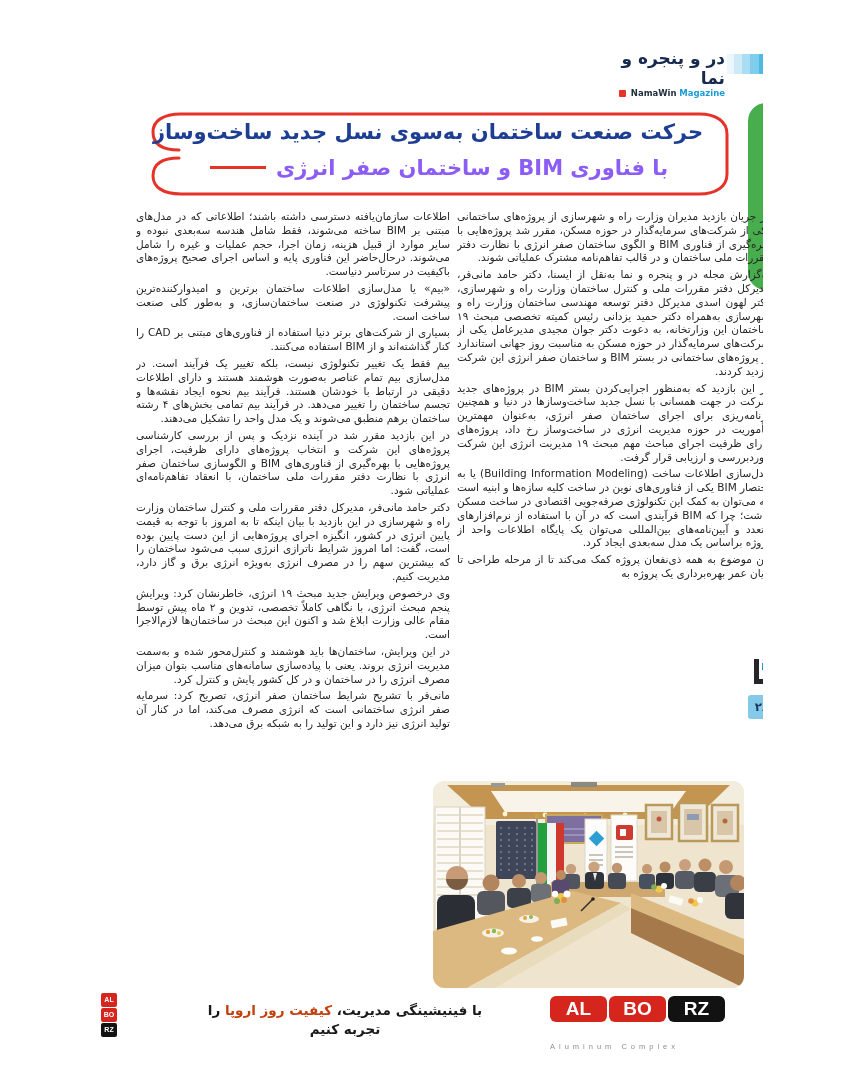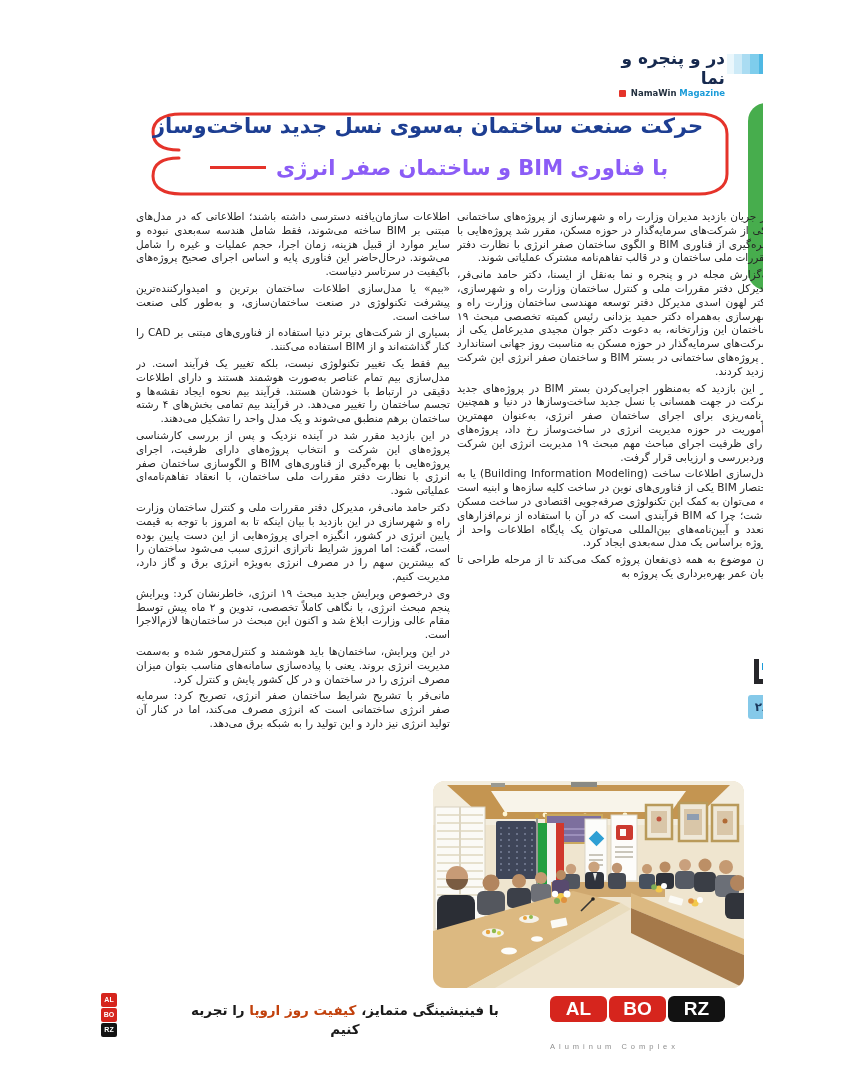--- a/index.html
+++ b/index.html
@@ -23,7 +23,7 @@
   
   .title-box{position:absolute;left:117px;top:106px;width:622px;height:97px;}
   .title-border{position:absolute;inset:0;}
-  .title-l1{position:absolute;top:8px;left:0;width:100%;text-align:center;direction:rtl;
+  .title-l1{position:absolute;top:14px;left:0;width:100%;text-align:center;direction:rtl;
             font-size:21px;font-weight:bold;color:#1d3e92;}
   .title-l2{position:absolute;top:50px;left:11px;width:100%;text-align:center;direction:rtl;
             font-size:21px;font-weight:bold;color:#8b5cf6;}

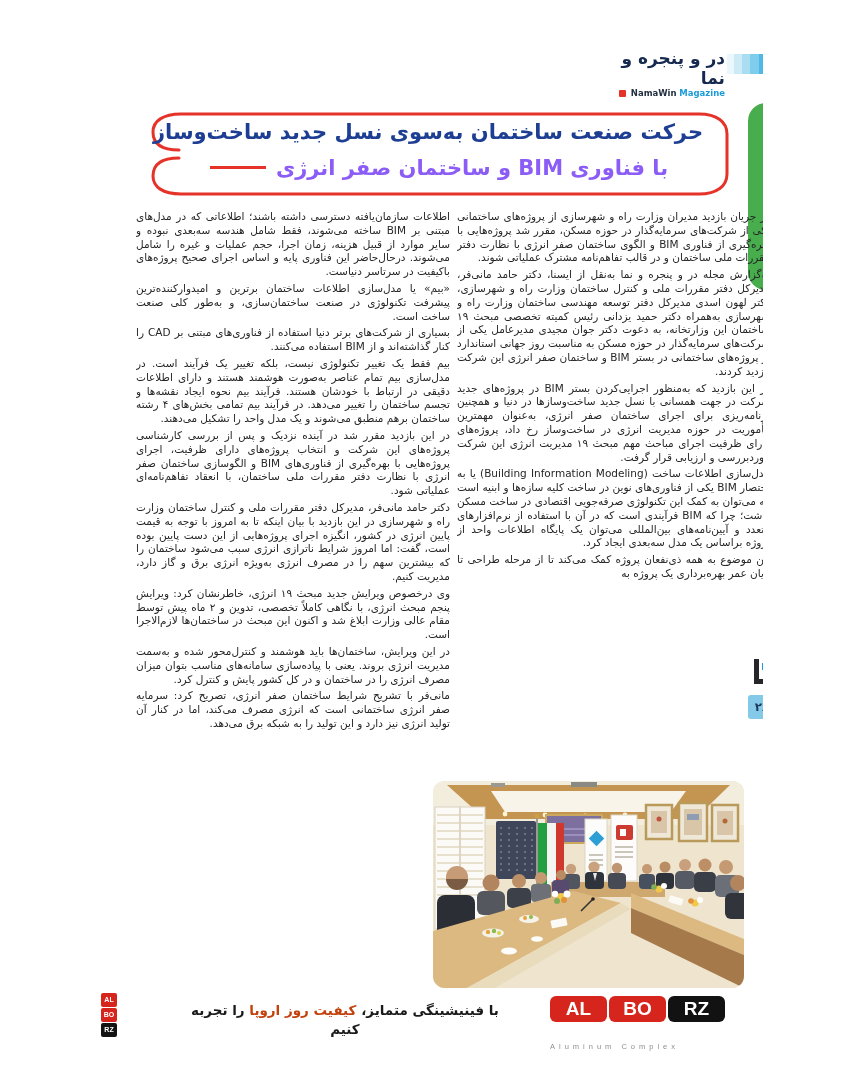--- a/index.html
+++ b/index.html
@@ -251,7 +251,7 @@
   </div>
 
   <div class="footer-slogan">
-    <span>با فینیشینگی متمایز، </span><span class="red">کیفیت روز اروپا</span><span> را تجربه کنیم</span>
+    <span>با فینیشینگی مدیریت، </span><span class="red">کیفیت روز اروپا</span><span> را تجربه کنیم</span>
   </div>
 
   <div class="alborz">

